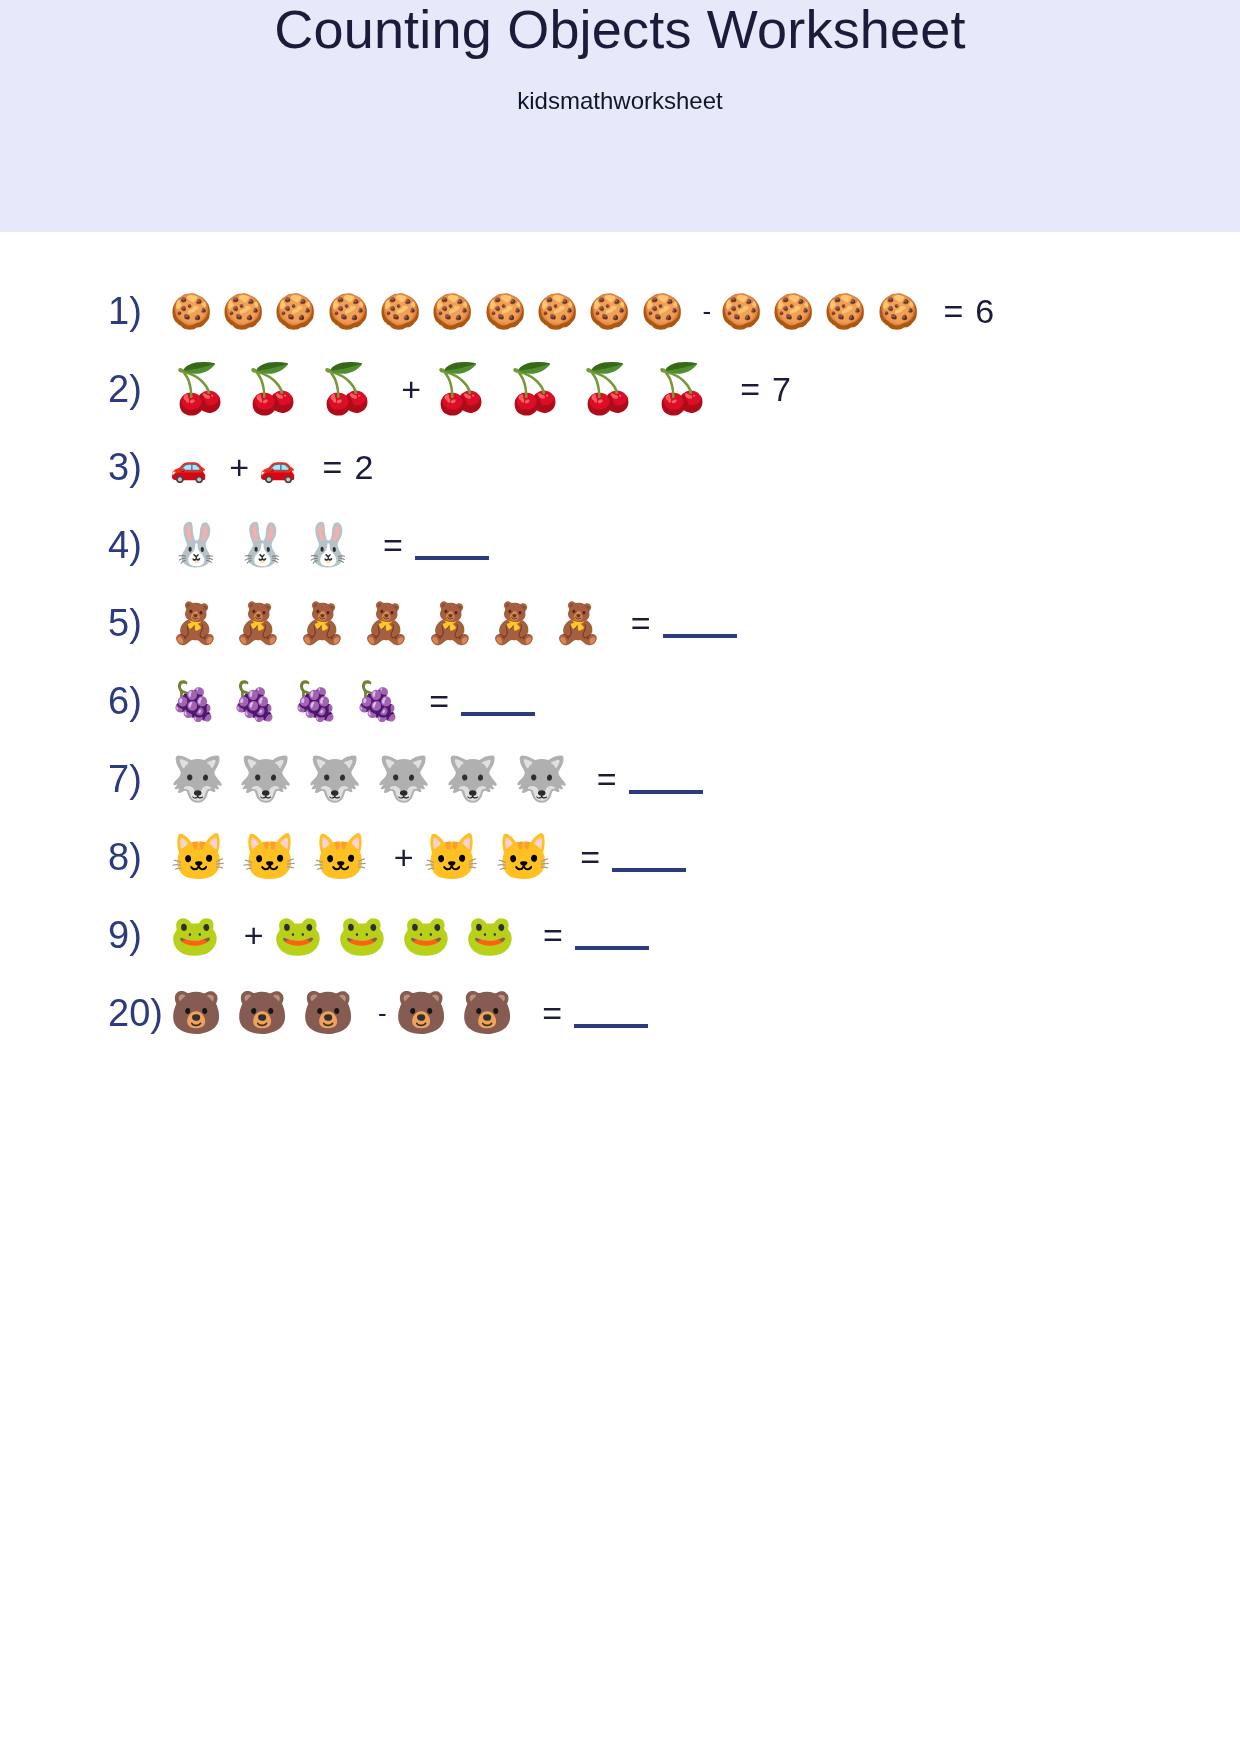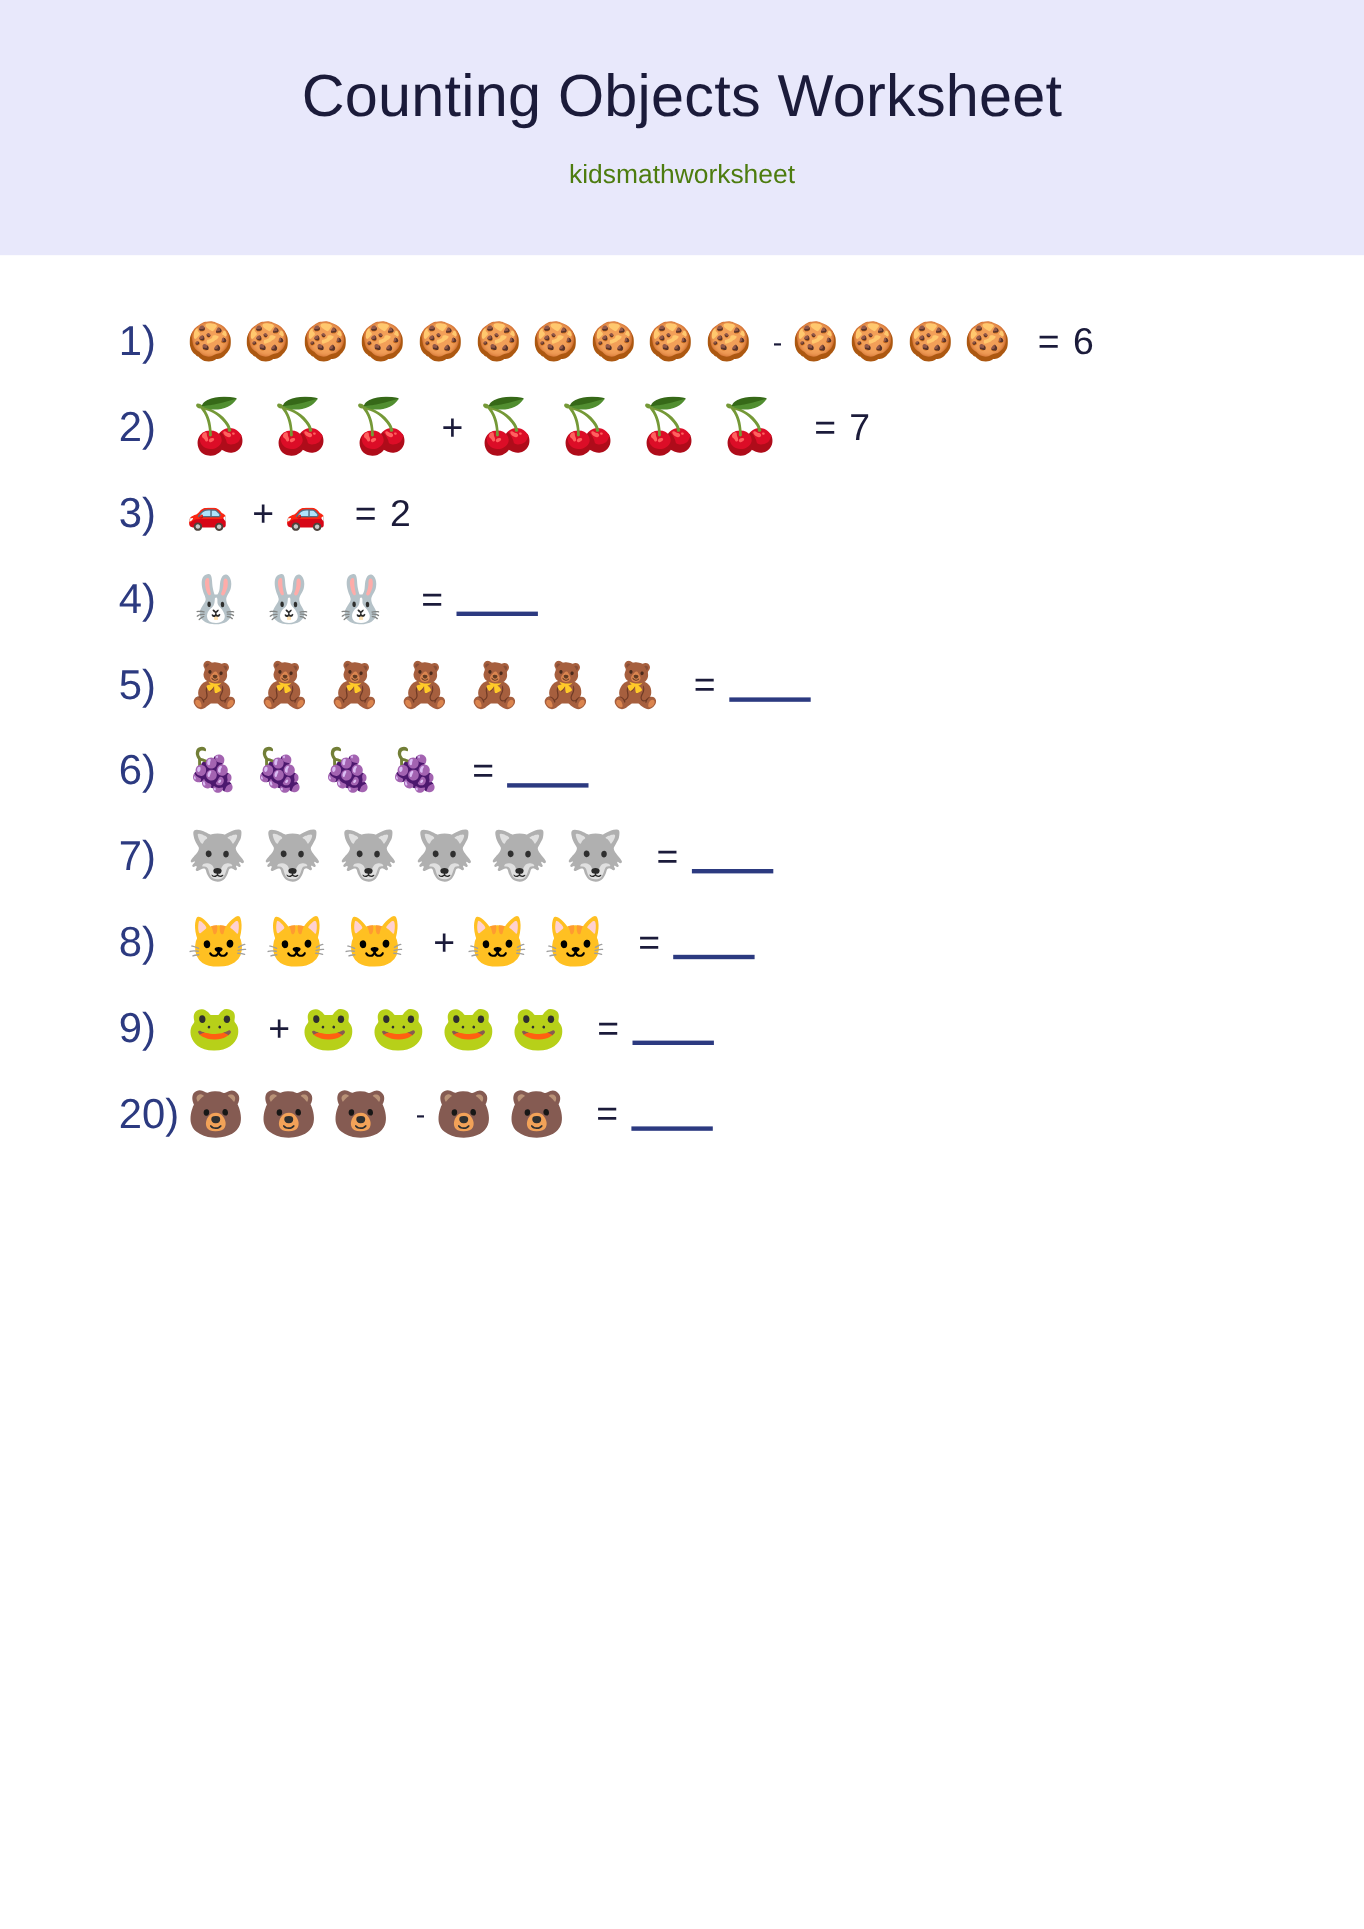--- a/index.html
+++ b/index.html
@@ -24,7 +24,6 @@
     height: 232px;
     background: #e8e8fb;
     box-sizing: border-box;
-    padding-top: 58px;
     text-align: center;
   }
   .title {

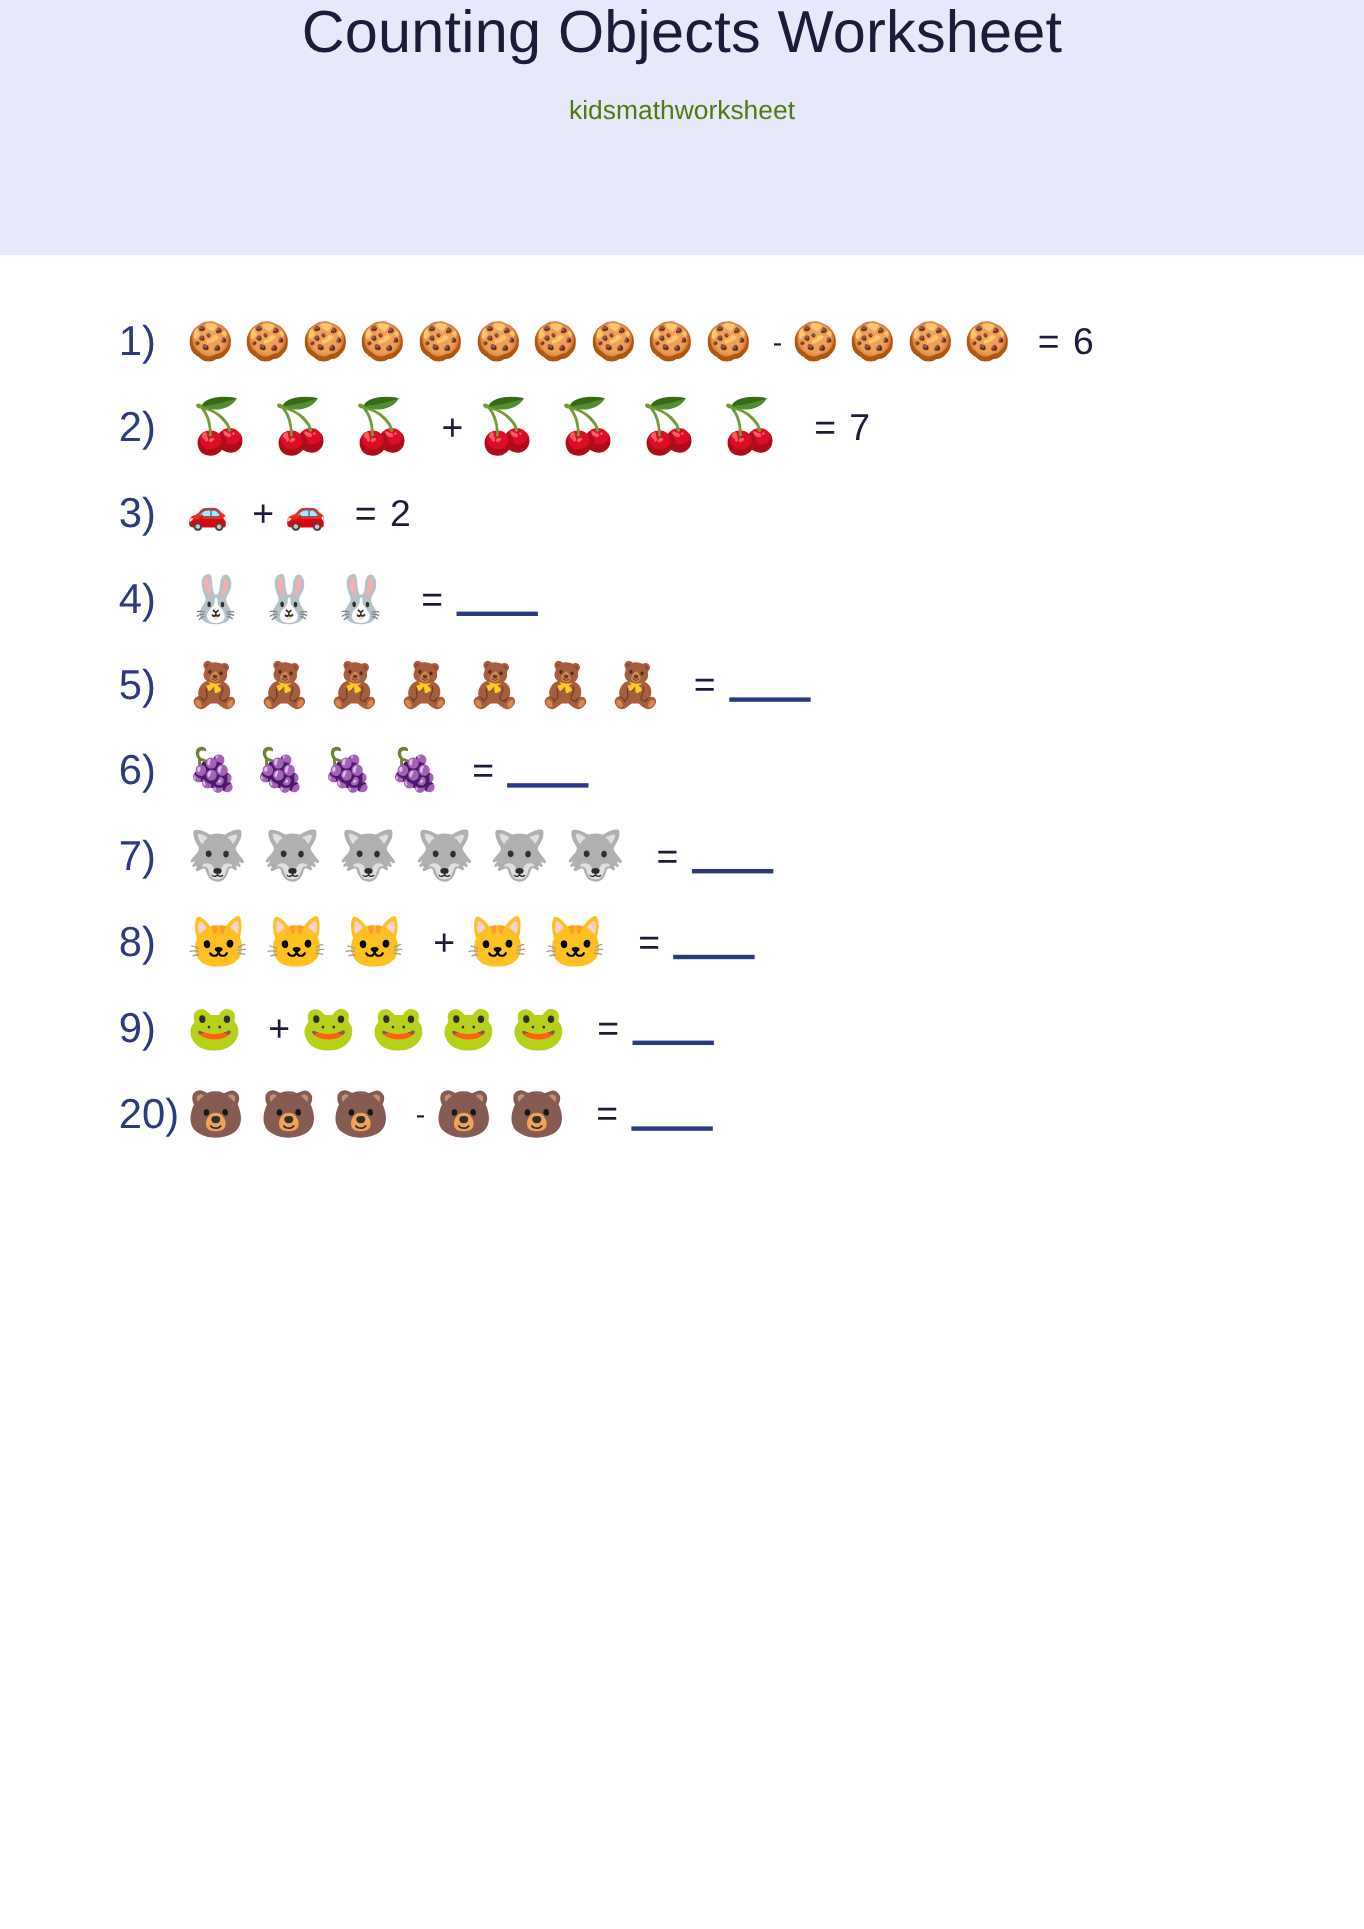--- a/index.html
+++ b/index.html
@@ -36,7 +36,7 @@
   }
   .subtitle {
     font-size: 24px;
-    color: #4d7c0f;
+    color: #0f172a;
     margin-top: 28px;
   }
   .problems {

